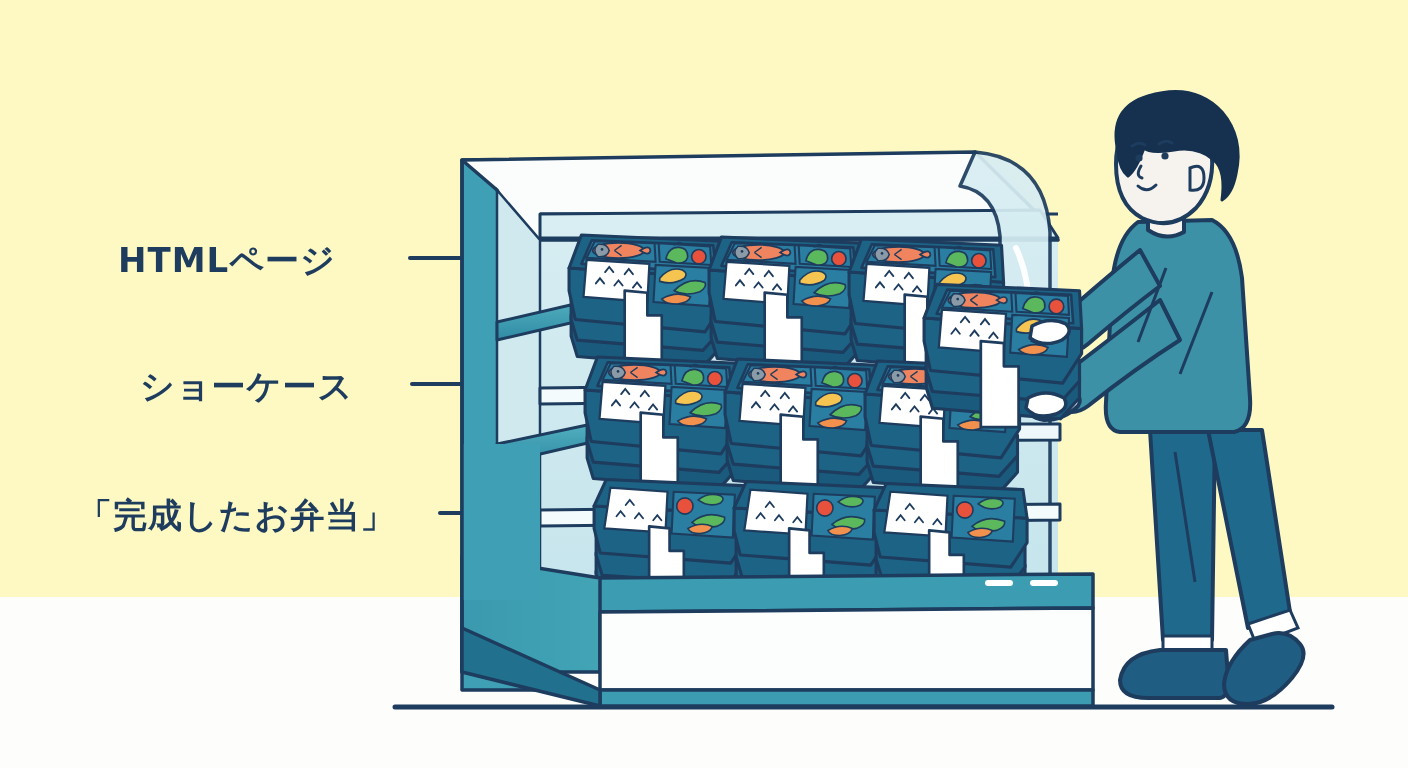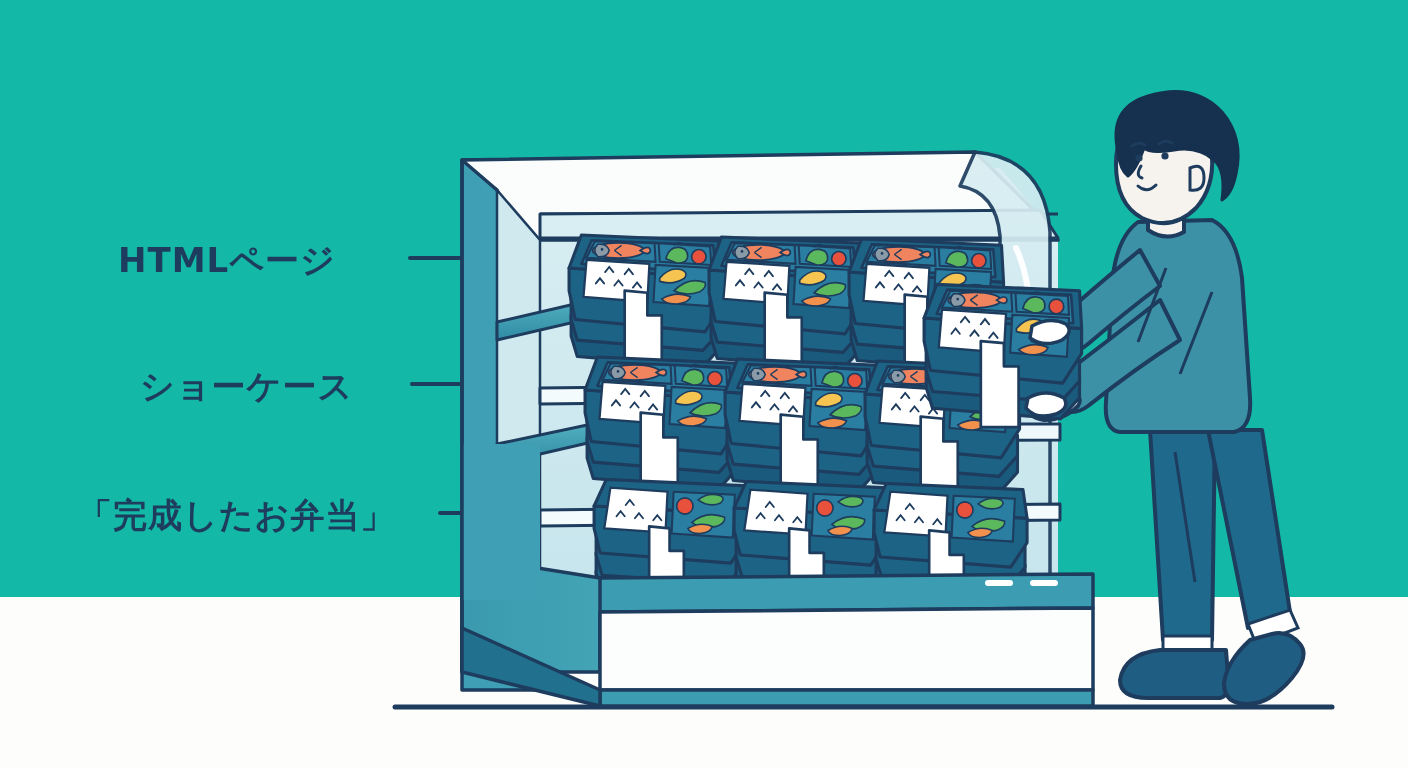--- a/index.html
+++ b/index.html
@@ -8,7 +8,7 @@
     font-family:"Liberation Sans","DejaVu Sans",sans-serif;
     background:#fdfdfc;
   }
-  #stage{position:relative;width:1408px;height:597px;background:#14b8a6;}
+  #stage{position:relative;width:1408px;height:597px;background:#fef9c3;}
   svg.scene{position:absolute;left:0;top:0;width:1408px;height:768px;display:block;}
   .label-text{
     font-family:"DejaVu Sans","Liberation Sans",sans-serif;

